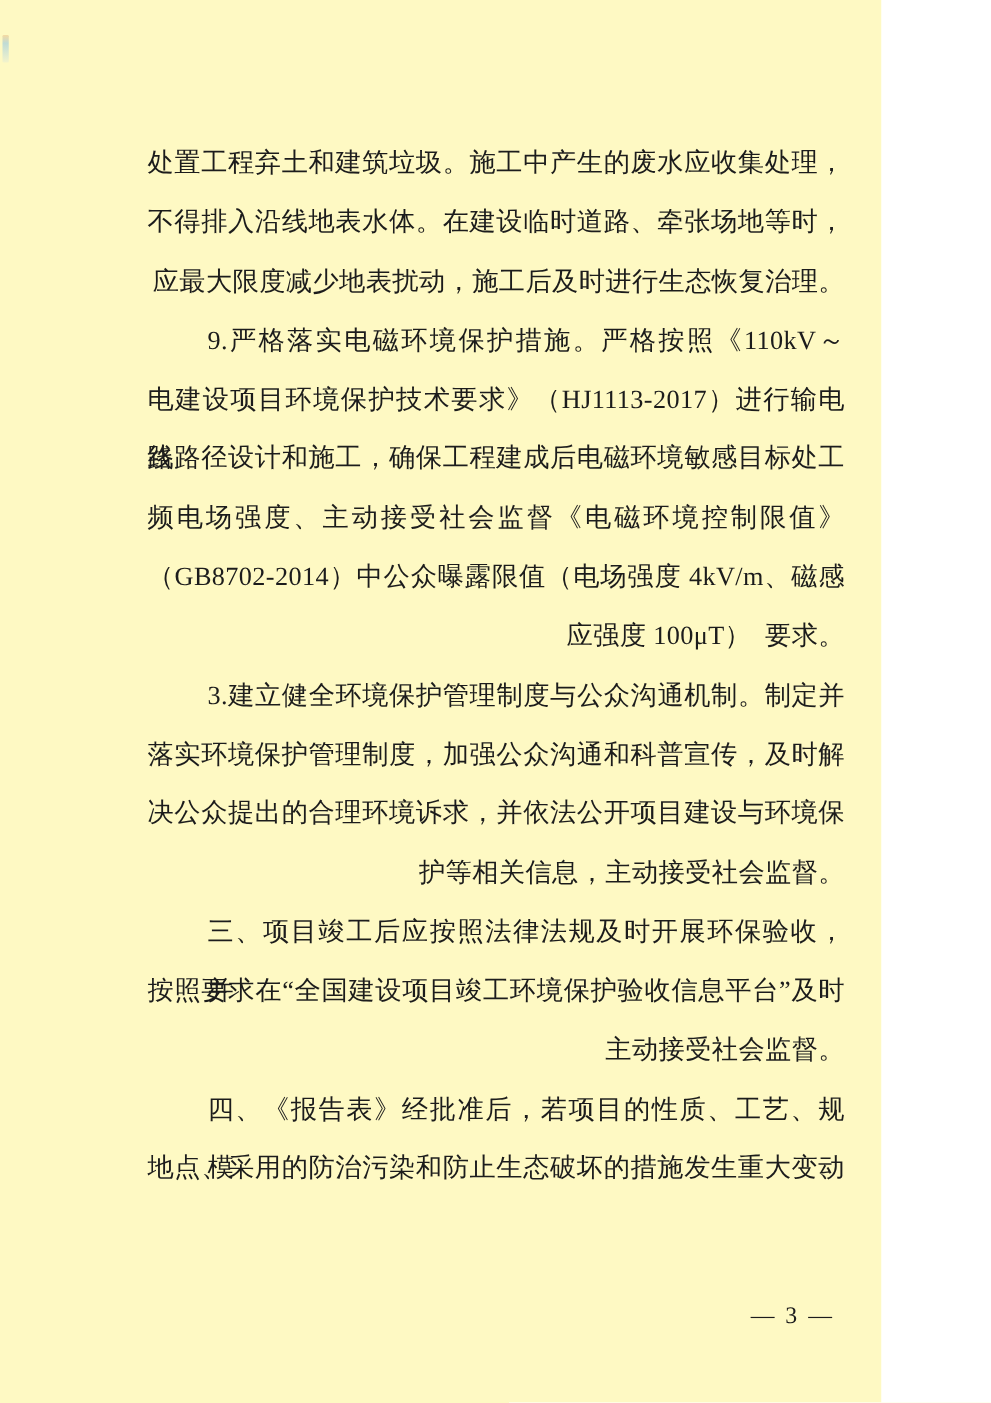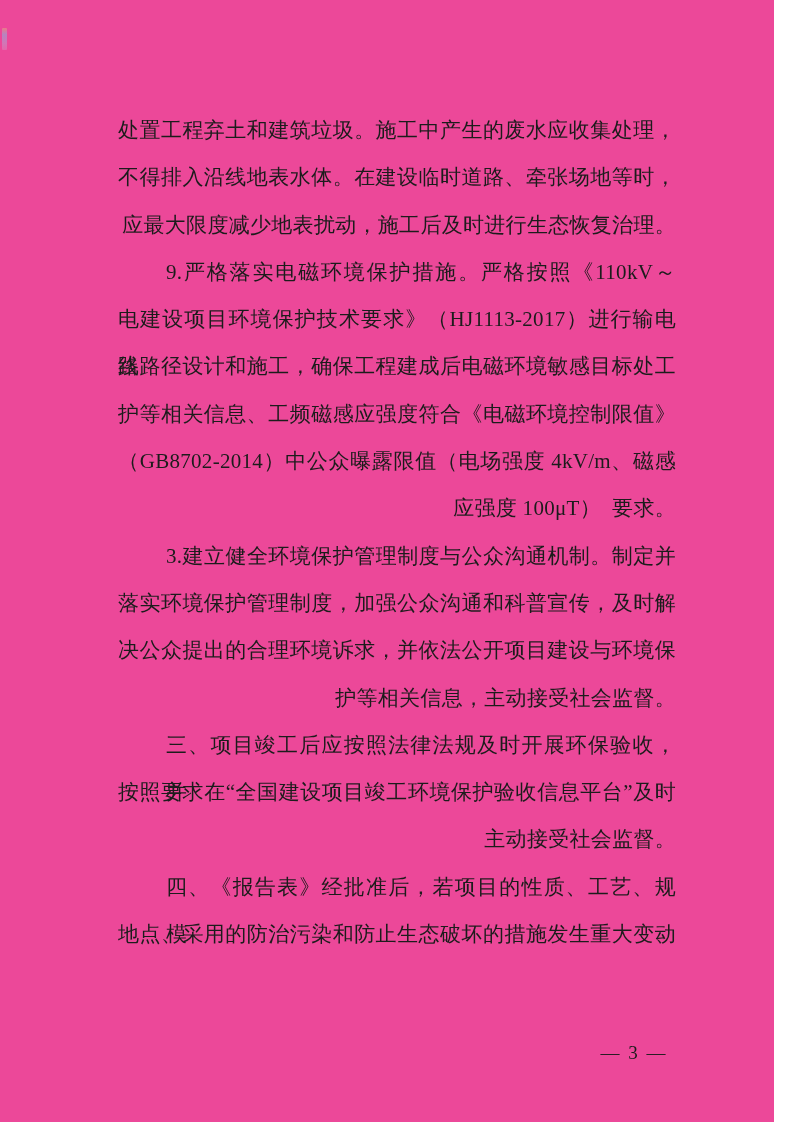--- a/index.html
+++ b/index.html
@@ -9,9 +9,9 @@
   }
   .page {
     position: relative;
-    width: 774px;
+    width: 705px;
     height: 1122px;
-    background: #ec4899;
+    background: #fef9c3;
     overflow: hidden;
     font-family: "Liberation Serif", "DejaVu Serif", serif;
     color: #1c1c1c;

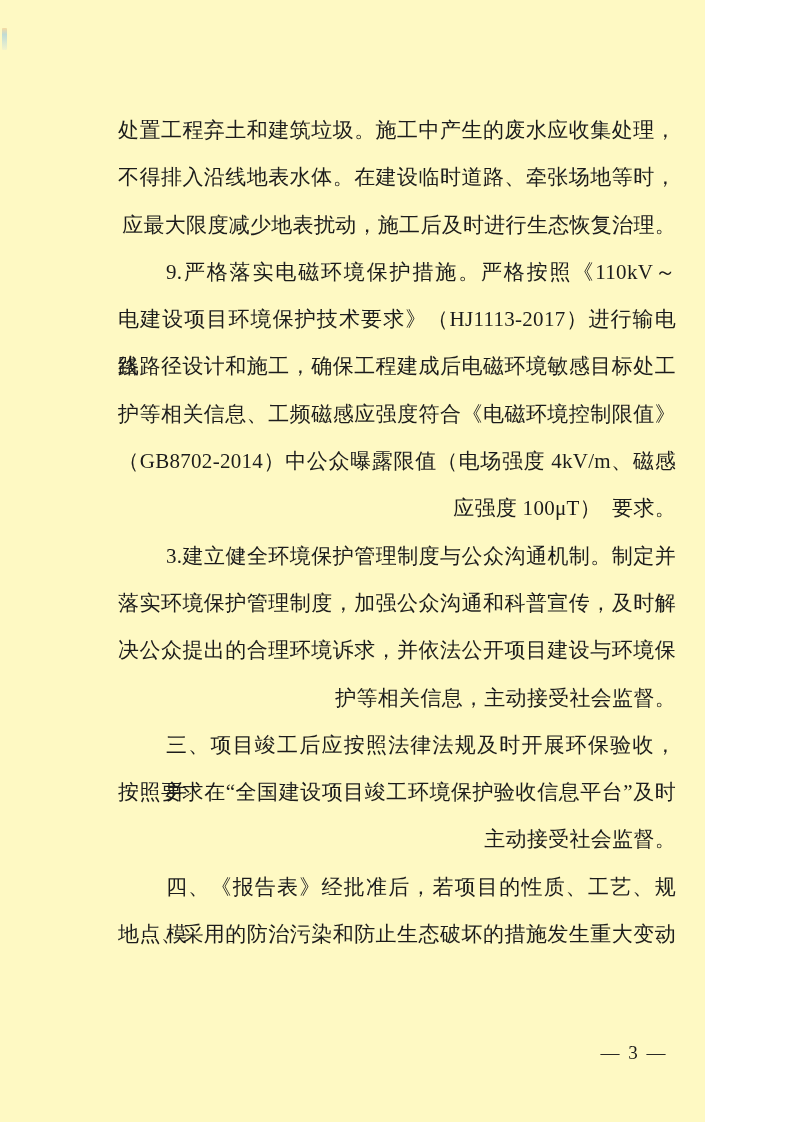--- a/index.html
+++ b/index.html
@@ -77,7 +77,7 @@
     <div class="ln ind jl">9.严格落实电磁环境保护措施。严格按照《110kV～</div>
     <div class="ln jl">电建设项目环境保护技术要求》（HJ1113-2017）进行输电线</div>
     <div class="ln jl">路路径设计和施工，确保工程建成后电磁环境敏感目标处工</div>
-    <div class="ln jl">护等相关信息、工频磁感应强度符合《电磁环境控制限值》</div>
+    <div class="ln jl">频电场强度、主动接受社会监督《电磁环境控制限值》</div>
     <div class="ln jl">（GB8702-2014）中公众曝露限值（电场强度 4kV/m、磁感</div>
     <div class="ln">应强度 100μT）  要求。</div>
     <div class="ln ind jl">3.建立健全环境保护管理制度与公众沟通机制。制定并</div>

